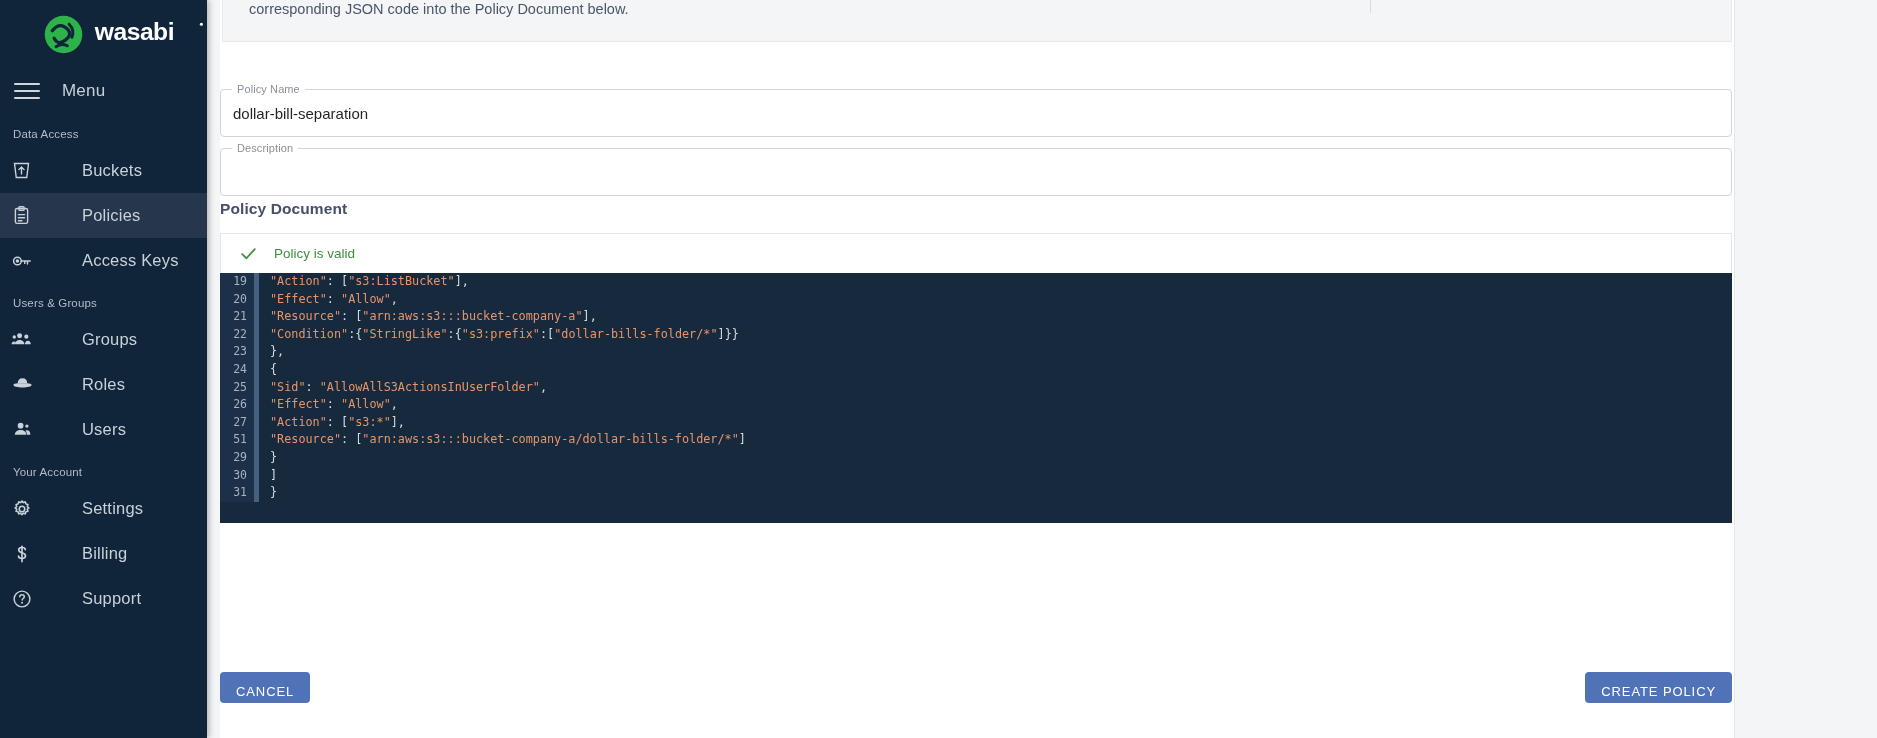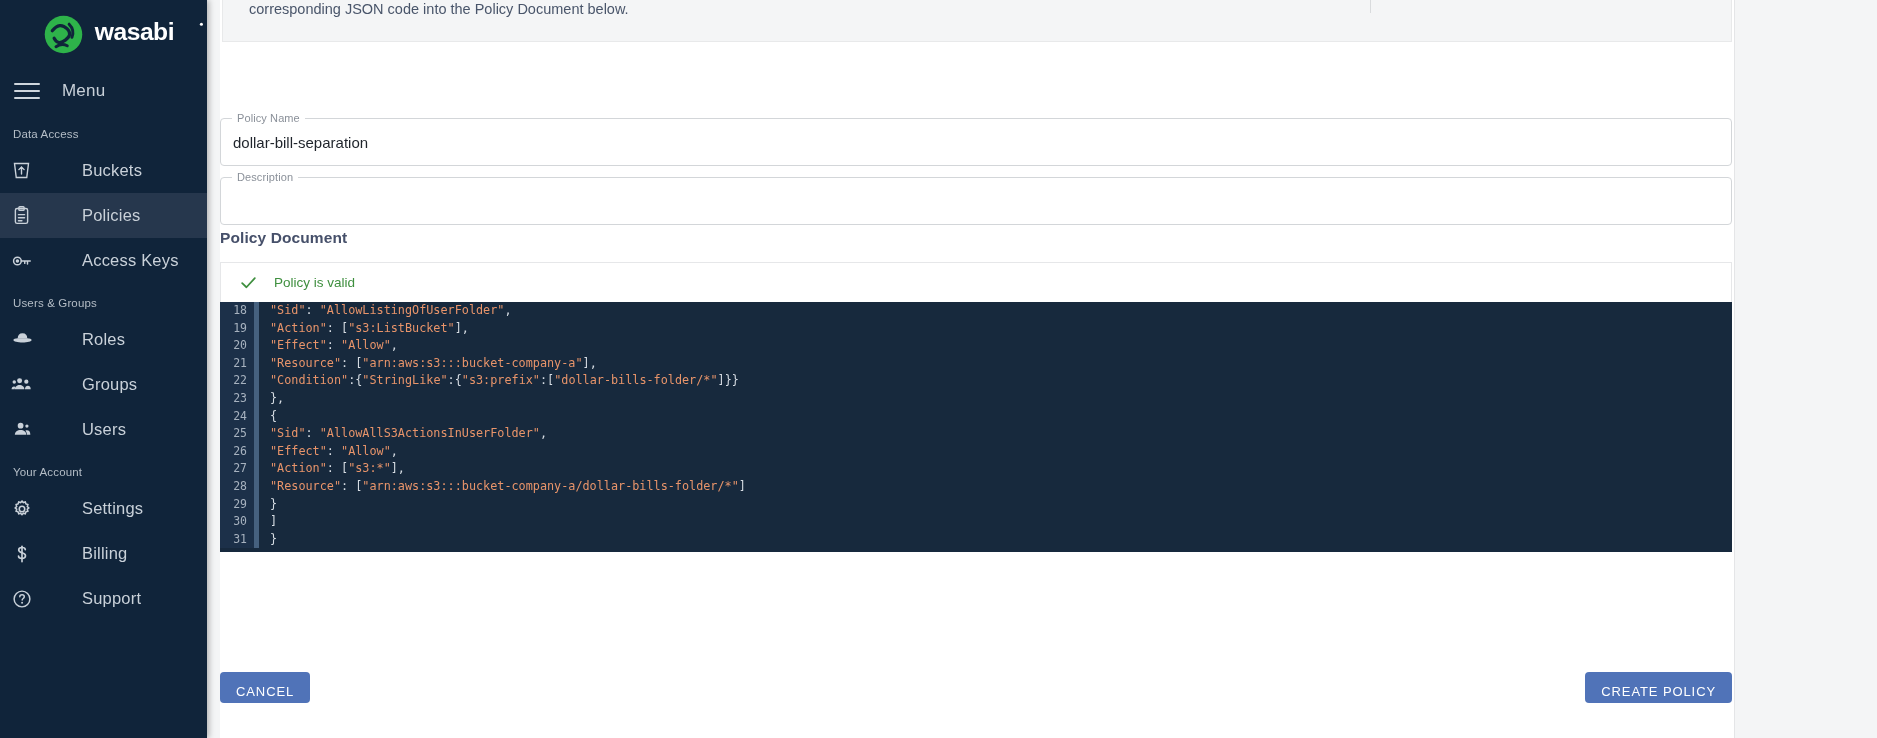--- a/index.html
+++ b/index.html
@@ -61,7 +61,7 @@
   .banner-divider { width: 1px; background: #d9dbdd; margin: 52px 0 28px 0; }
   .banner-right { width: 360px; position: relative; }
 
-  .form-area { position: absolute; left: 13px; top: 118px; right: 145px; }
+  .form-area { position: absolute; left: 13px; top: 89px; right: 145px; }
 
   .field {
     position: relative; border: 1px solid #d3d6d9; border-radius: 4px;

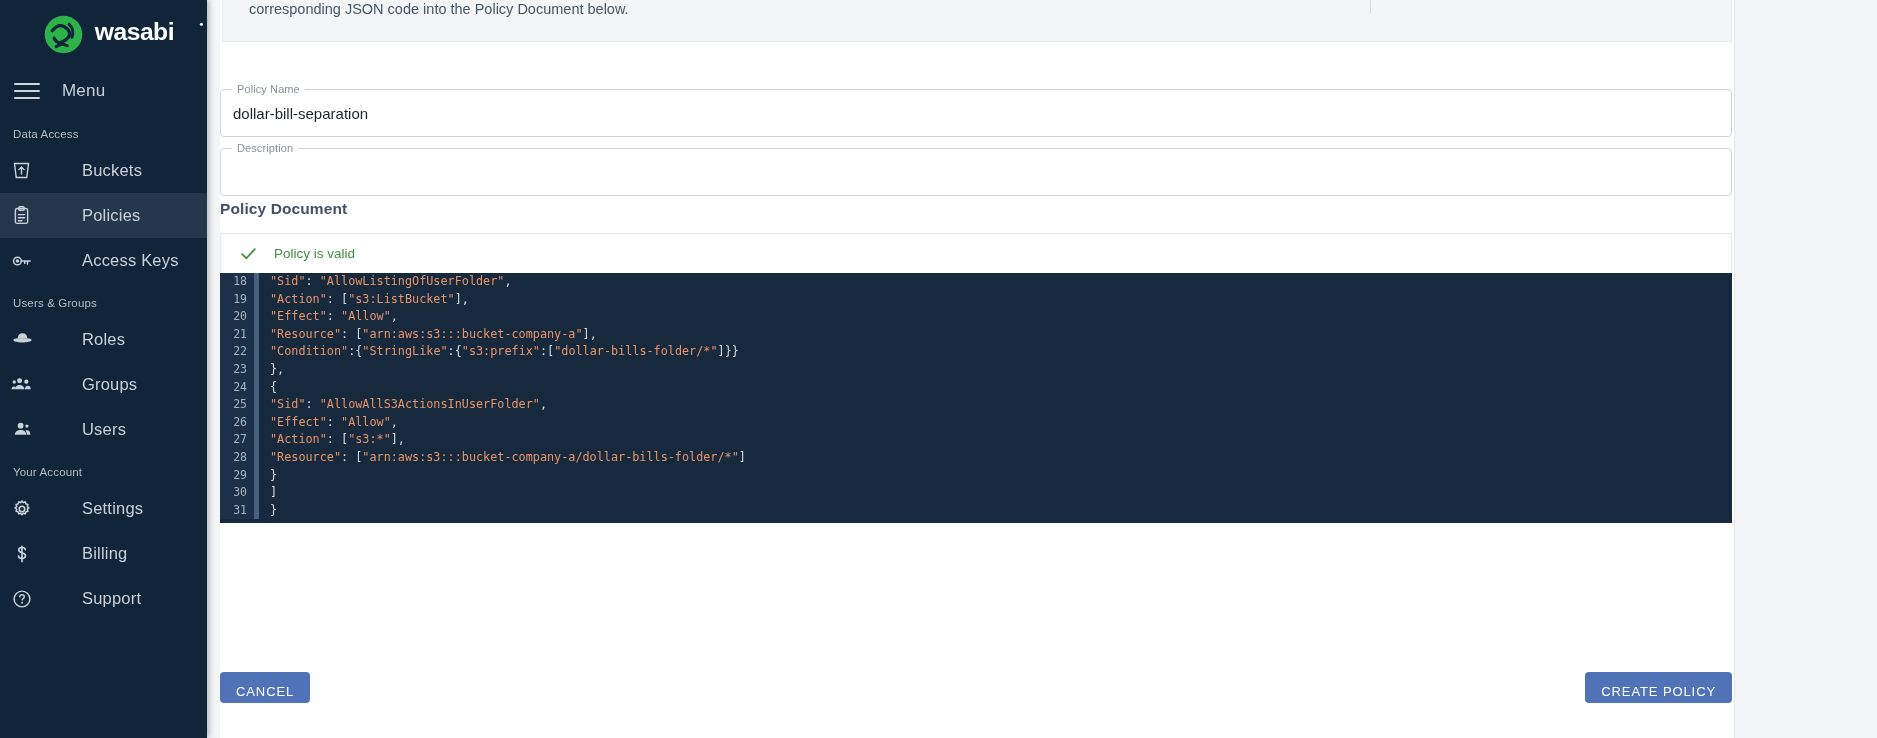--- a/index.html
+++ b/index.html
@@ -303,11 +303,6 @@
 
       <div class="editor" id="editor">
           <div class="code-line">
-            <span class="gutter">18</span>
-            <span class="gutter-accent"></span>
-            <span class="code-text"><span class="tok-str">"Sid"</span><span class="tok-pun">: </span><span class="tok-str">"AllowListingOfUserFolder"</span><span class="tok-pun">,</span></span>
-          </div>
-          <div class="code-line">
             <span class="gutter">19</span>
             <span class="gutter-accent"></span>
             <span class="code-text"><span class="tok-str">"Action"</span><span class="tok-pun">: [</span><span class="tok-str">"s3:ListBucket"</span><span class="tok-pun">],</span></span>

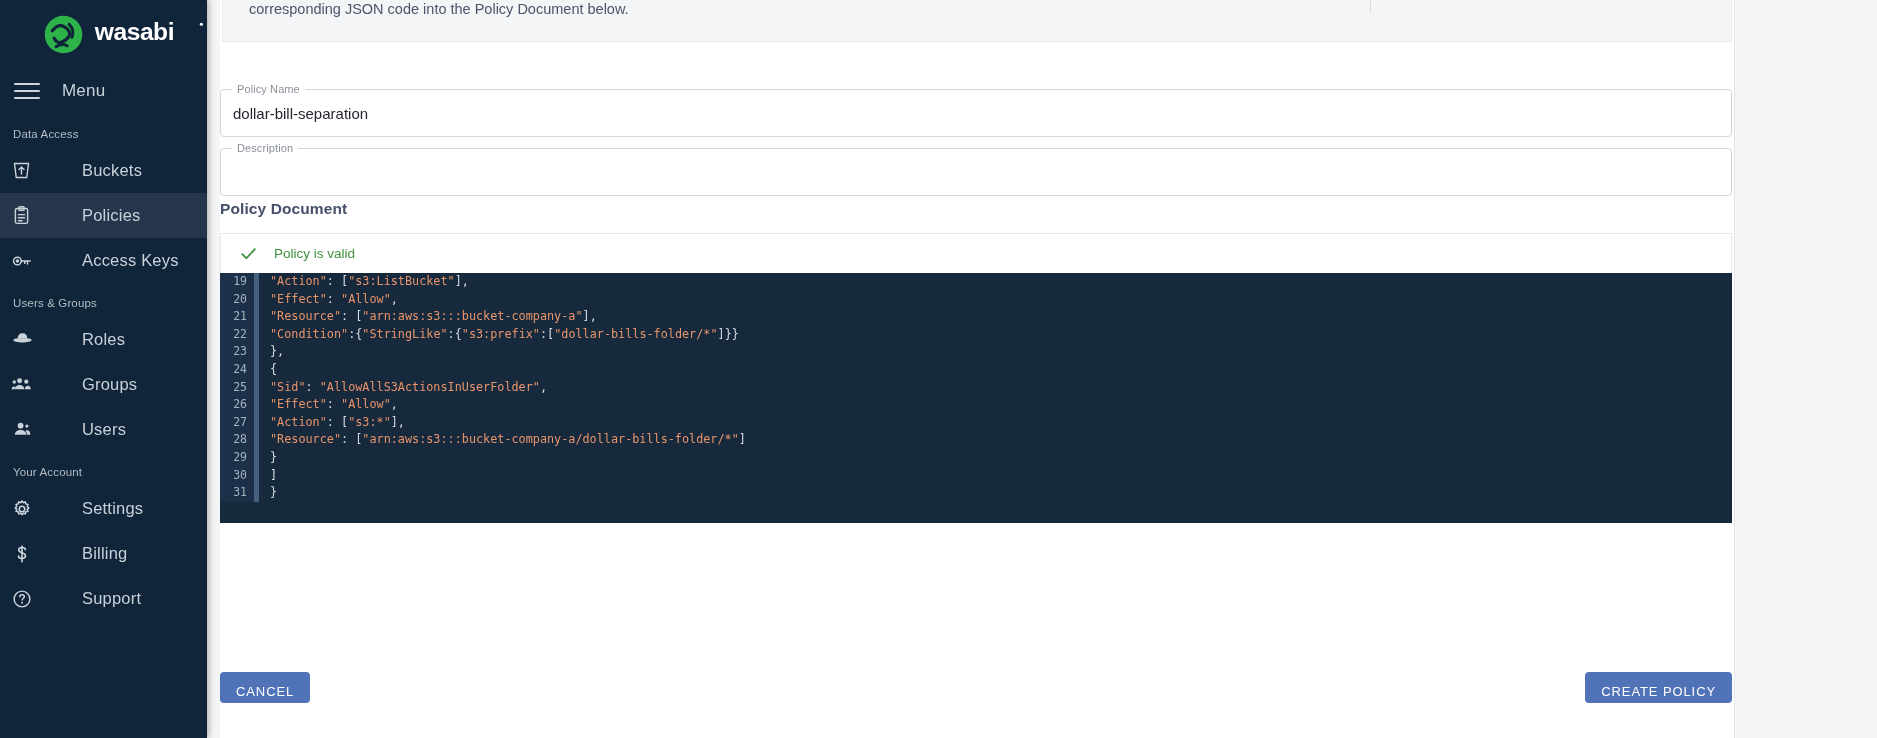--- a/index.html
+++ b/index.html
@@ -199,16 +199,6 @@
     <div class="nav-item">
       <span class="nav-ico">
         <svg viewBox="0 0 24 24" width="23" height="23" fill="#c9d1d9">
-          <path d="M7 11 c0-3.5 1.6-5.6 5-5.6 s5 2.1 5 5.6 z"></path>
-          <path d="M2.5 12.4 c0-0.9 2-1.5 4.5-1.7 h10 c2.5 0.2 4.5 0.8 4.5 1.7 c0 1.5-4.3 2.6-9.5 2.6 s-9.5-1.1-9.5-2.6 z"></path>
-        </svg>
-      </span>
-      <span class="nav-text">Roles</span>
-    </div>
-
-    <div class="nav-item">
-      <span class="nav-ico">
-        <svg viewBox="0 0 24 24" width="23" height="23" fill="#c9d1d9">
           <circle cx="9" cy="8" r="2.6"></circle>
             <circle cx="16" cy="9" r="2.2"></circle>
             <circle cx="3.4" cy="9.4" r="1.8"></circle>
@@ -218,6 +208,16 @@
         </svg>
       </span>
       <span class="nav-text">Groups</span>
+    </div>
+
+    <div class="nav-item">
+      <span class="nav-ico">
+        <svg viewBox="0 0 24 24" width="23" height="23" fill="#c9d1d9">
+          <path d="M7 11 c0-3.5 1.6-5.6 5-5.6 s5 2.1 5 5.6 z"></path>
+          <path d="M2.5 12.4 c0-0.9 2-1.5 4.5-1.7 h10 c2.5 0.2 4.5 0.8 4.5 1.7 c0 1.5-4.3 2.6-9.5 2.6 s-9.5-1.1-9.5-2.6 z"></path>
+        </svg>
+      </span>
+      <span class="nav-text">Roles</span>
     </div>
 
     <div class="nav-item">

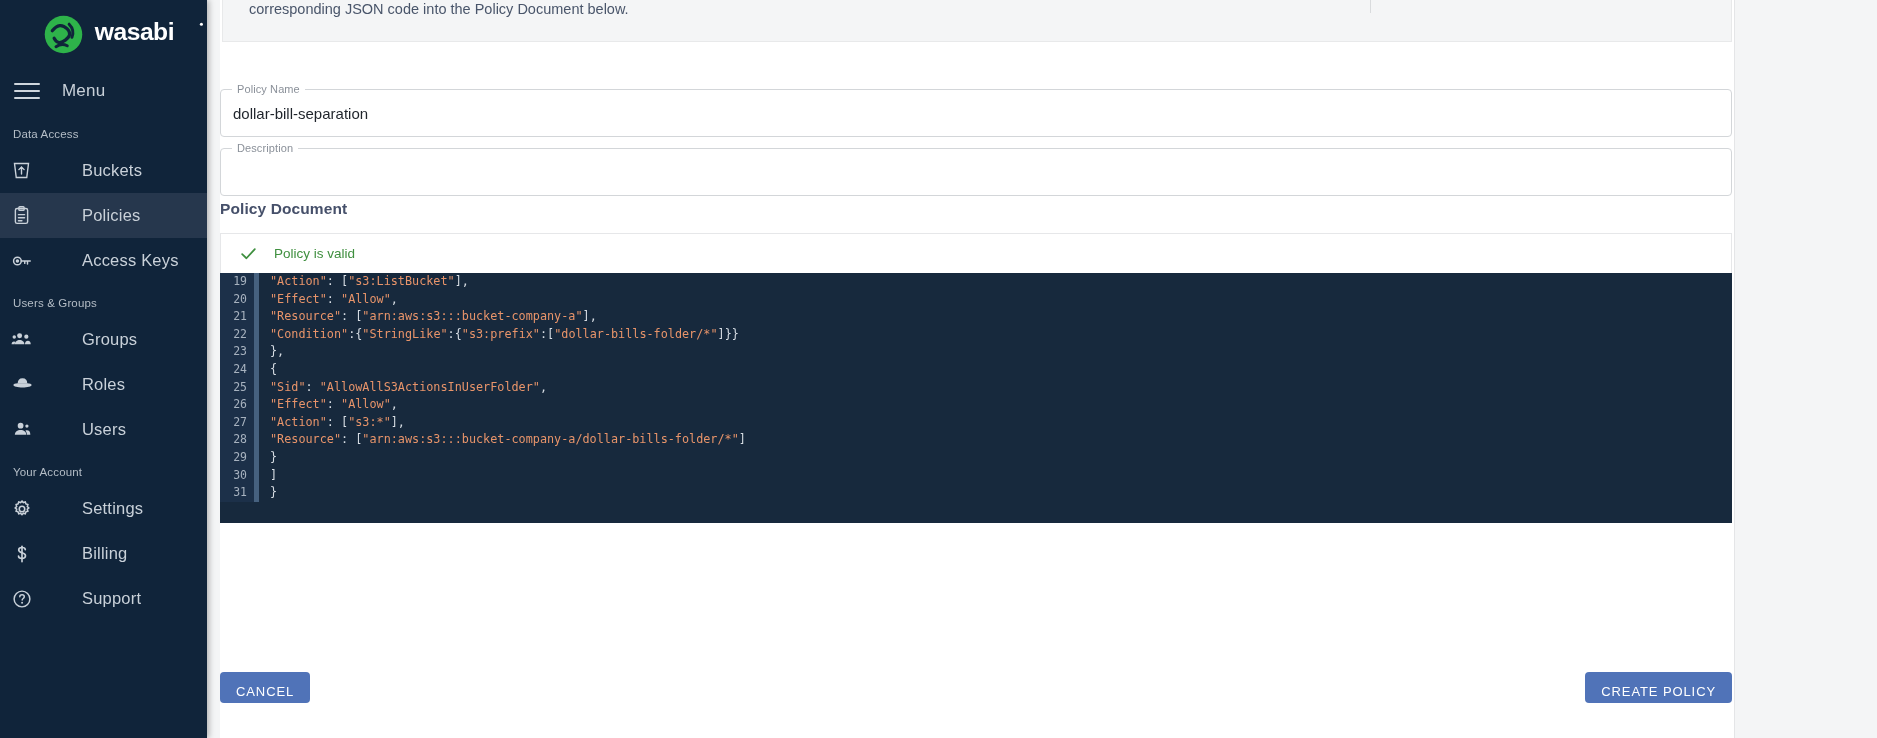--- a/index.html
+++ b/index.html
@@ -348,7 +348,7 @@
             <span class="code-text"><span class="tok-str">"Action"</span><span class="tok-pun">: [</span><span class="tok-str">"s3:*"</span><span class="tok-pun">],</span></span>
           </div>
           <div class="code-line">
-            <span class="gutter">28</span>
+            <span class="gutter">51</span>
             <span class="gutter-accent"></span>
             <span class="code-text"><span class="tok-str">"Resource"</span><span class="tok-pun">: [</span><span class="tok-str">"arn:aws:s3:::bucket-company-a/dollar-bills-folder/*"</span><span class="tok-pun">]</span></span>
           </div>

